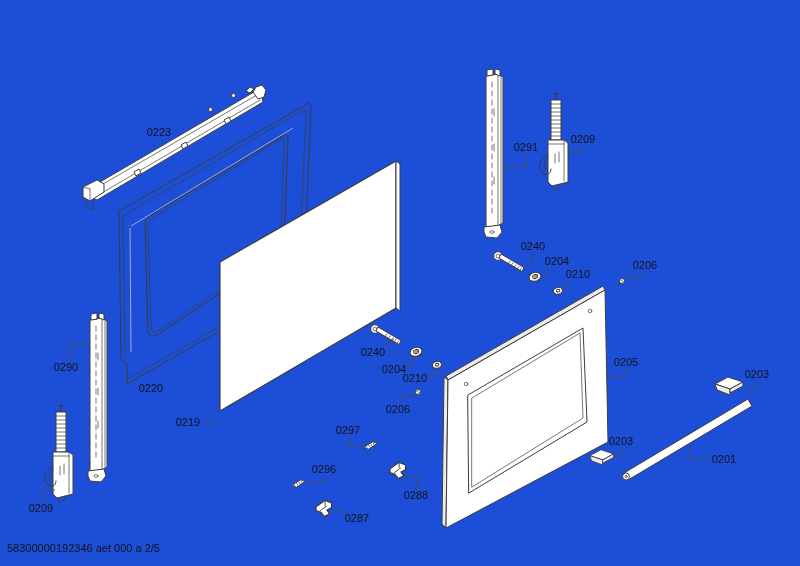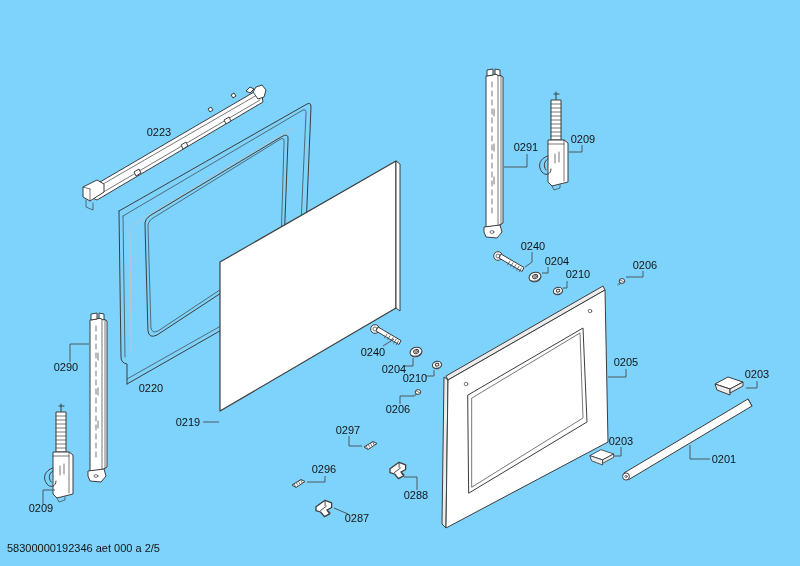--- a/index.html
+++ b/index.html
@@ -3,7 +3,7 @@
 <meta charset="utf-8">
 <style>
   html,body{margin:0;padding:0;background:#fff;}
-  .page{position:relative;width:800px;height:566px;background:#7dd3fc;overflow:hidden;
+  .page{position:relative;width:800px;height:566px;background:#1d4ed8;overflow:hidden;
         font-family:"Liberation Sans",sans-serif;}
   svg{display:block;}
   .ln{fill:none;stroke:#3d3d3d;stroke-width:1;stroke-linejoin:round;stroke-linecap:round;}

